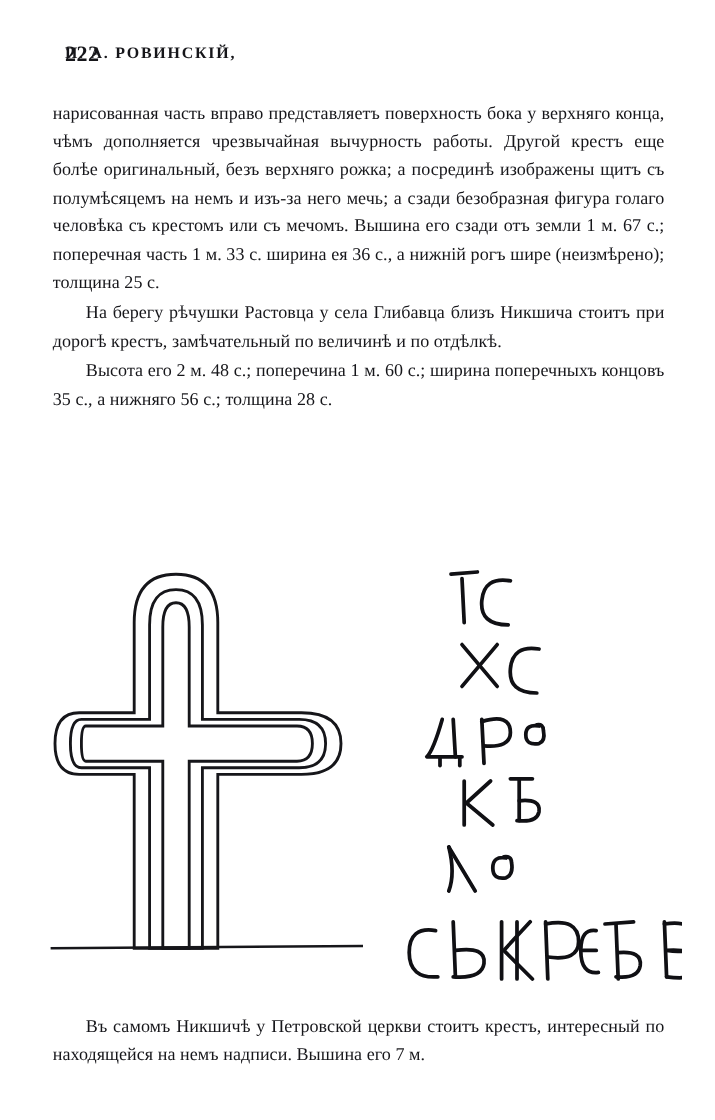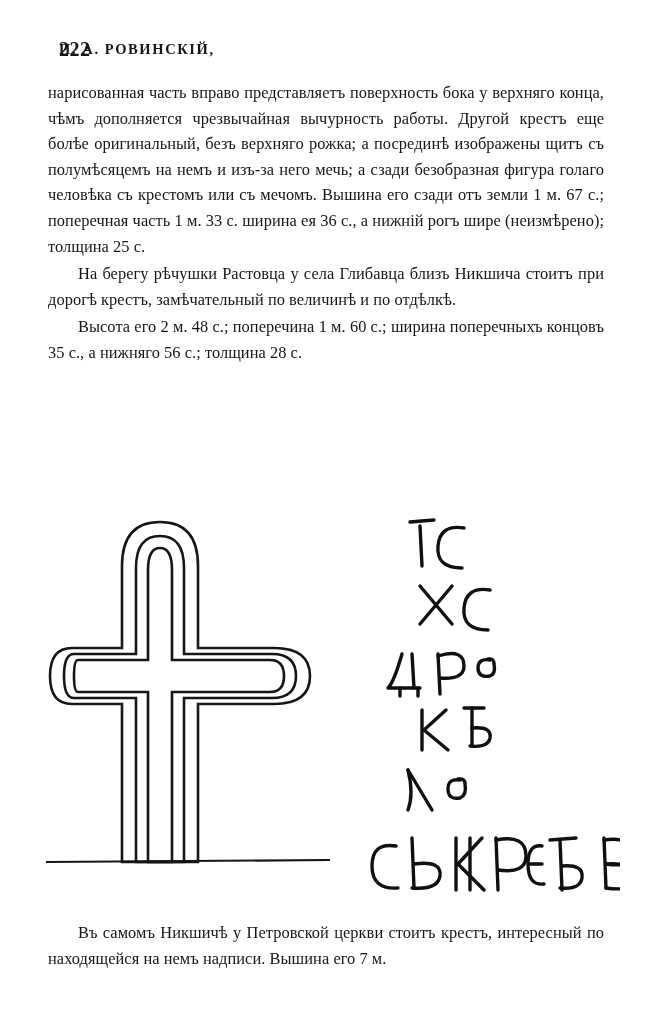--- a/index.html
+++ b/index.html
@@ -51,7 +51,7 @@
   .body-text {
     position: absolute;
     left: 48px;
-    top: 80px;
+    top: 90px;
     width: 556px;
   }
   .para {

